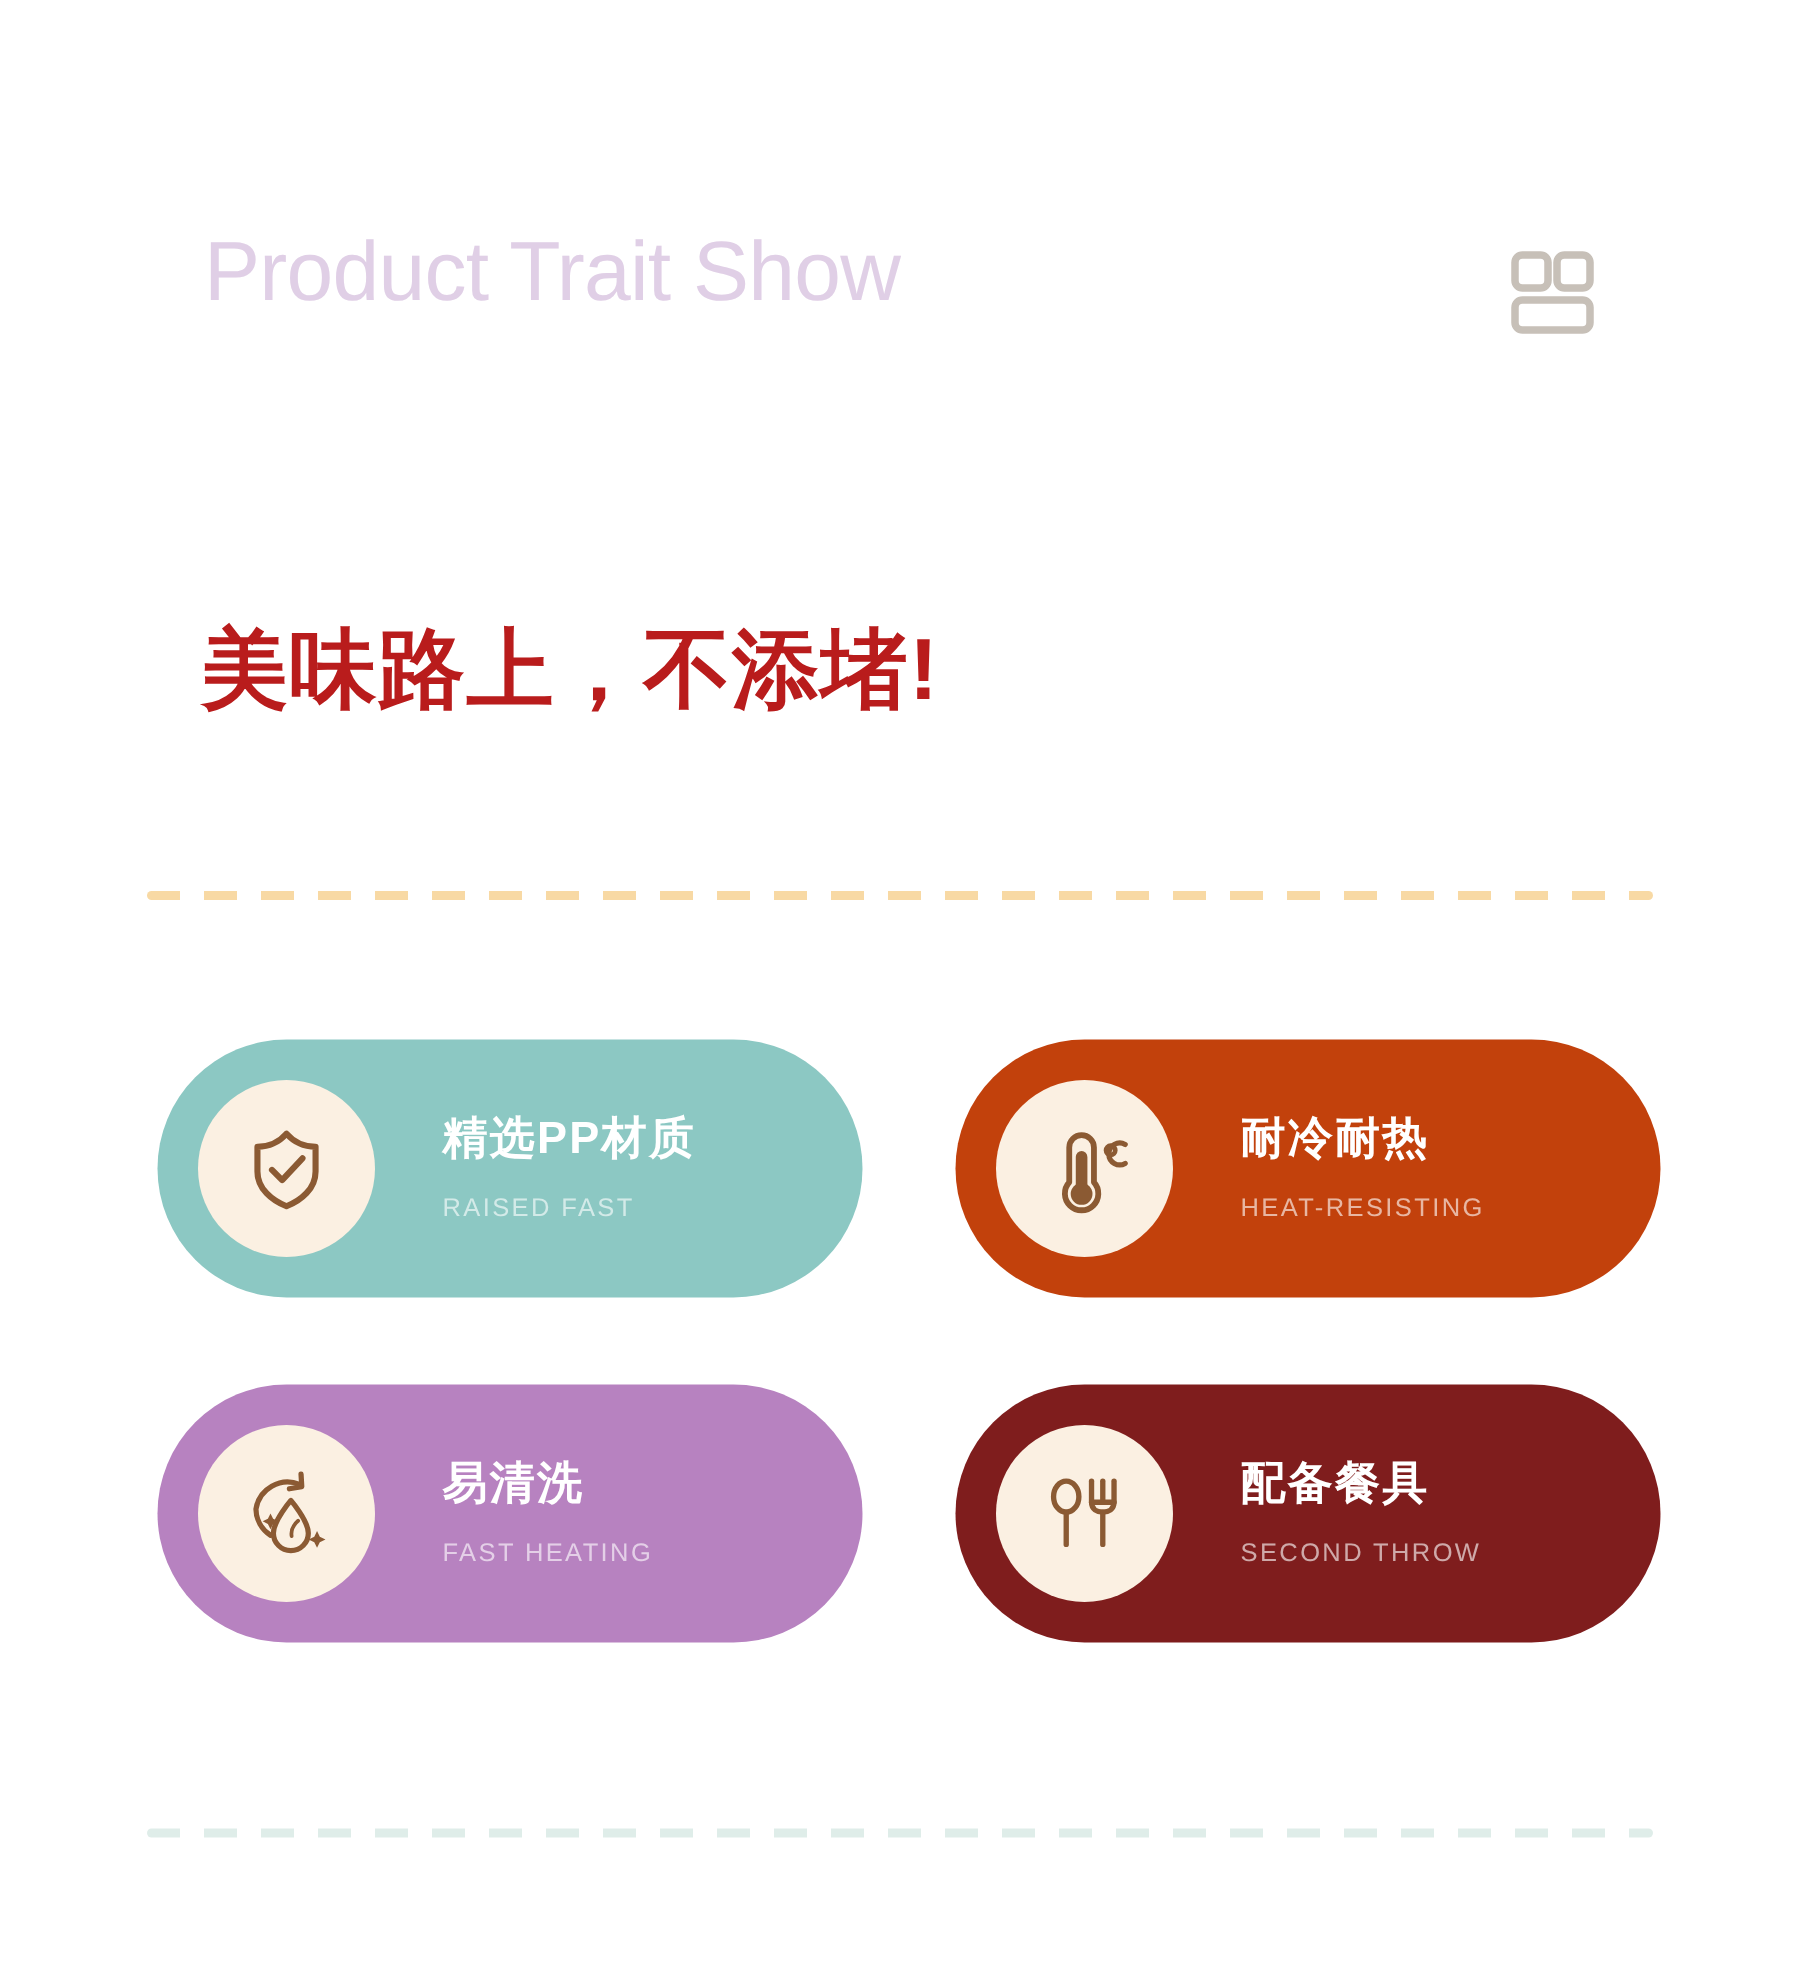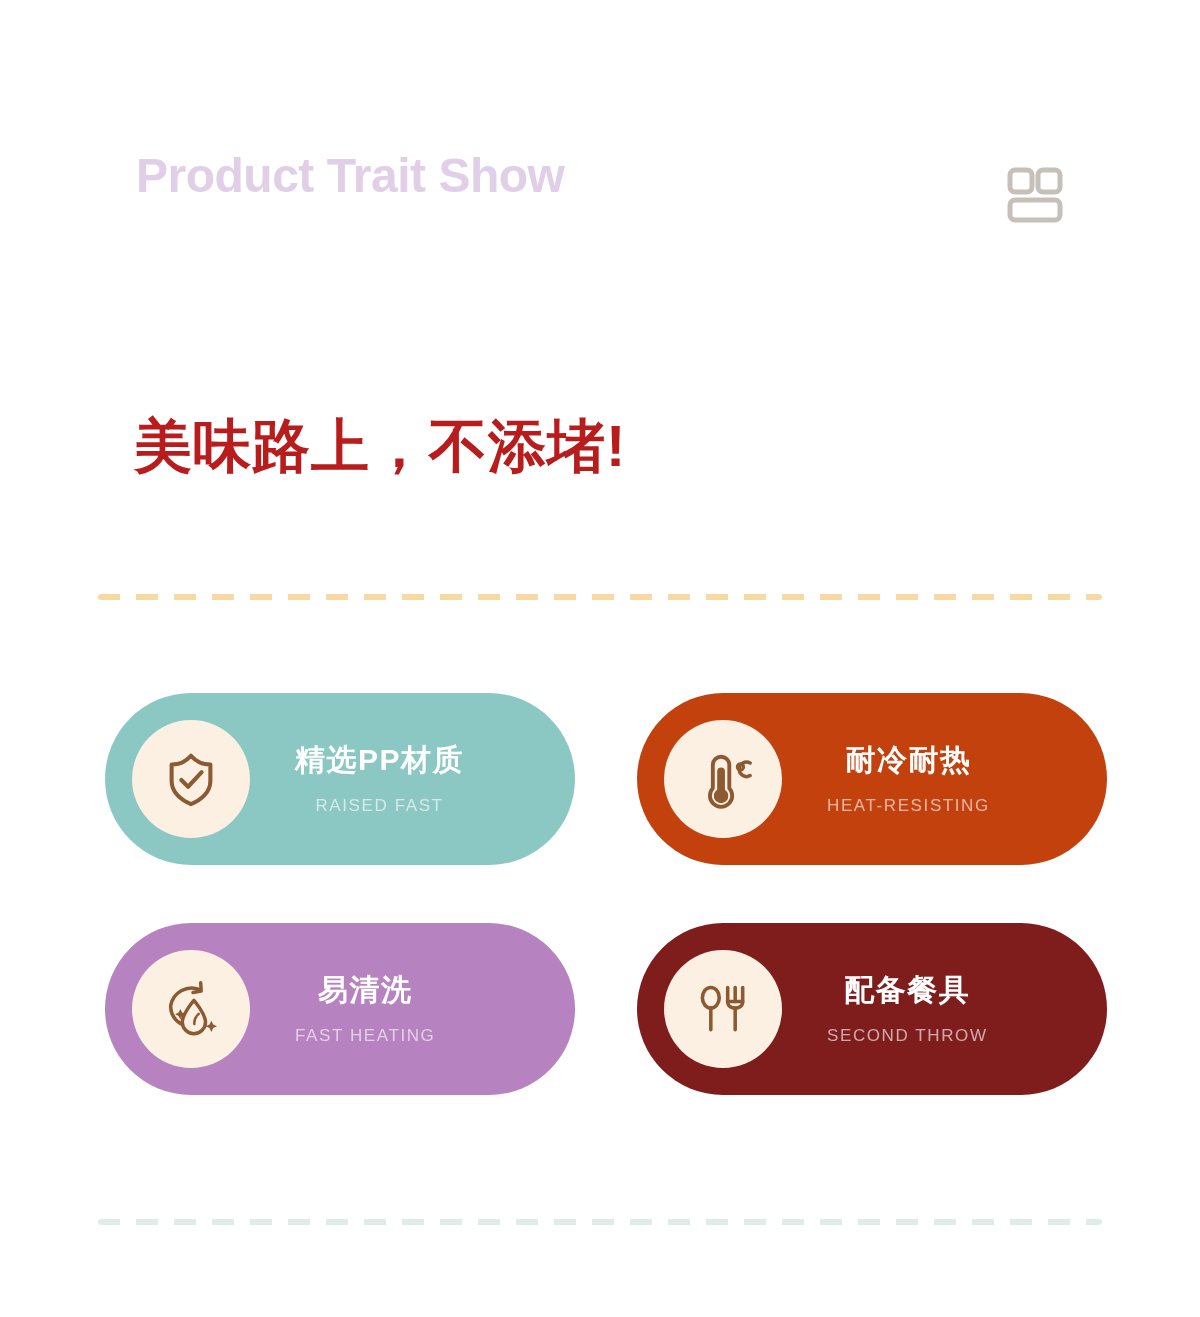--- a/index.html
+++ b/index.html
@@ -31,9 +31,9 @@
   }
 
   .title-en {
-    font-size: 48px;
+    font-size: 56px;
     line-height: 1.10;
-    font-weight: bold;
+    font-weight: normal;
     color: #E0CFE6;
     letter-spacing: -0.5px;
     max-width: 560px;

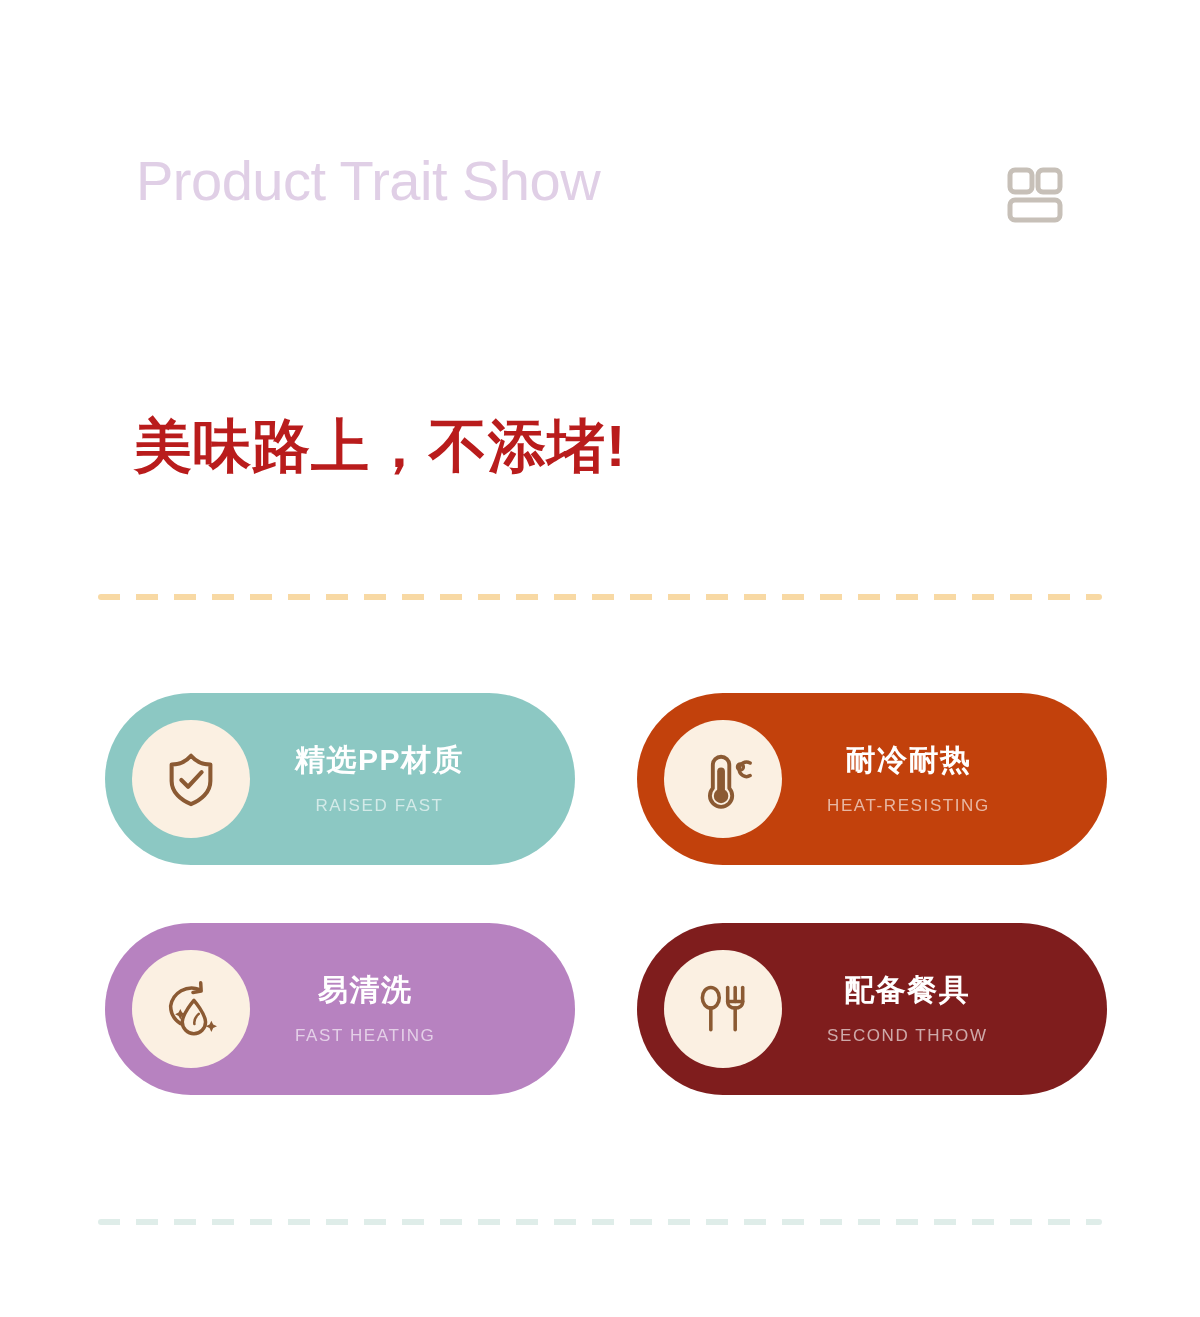--- a/index.html
+++ b/index.html
@@ -129,7 +129,6 @@
     display: flex;
     flex-direction: column;
     gap: 18px;
-    align-items: center;
   }
 
   .card-title {

